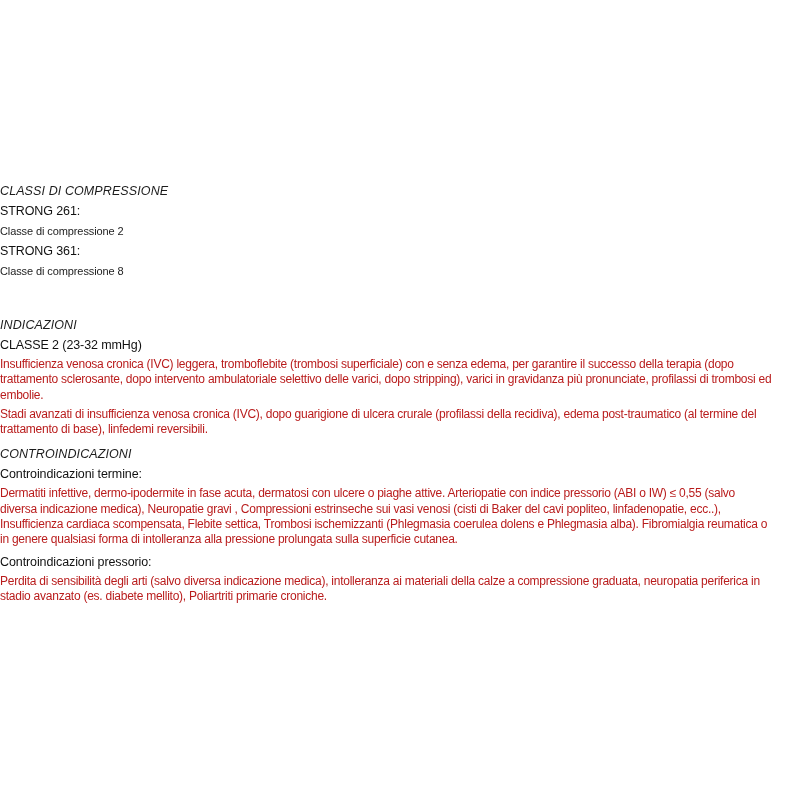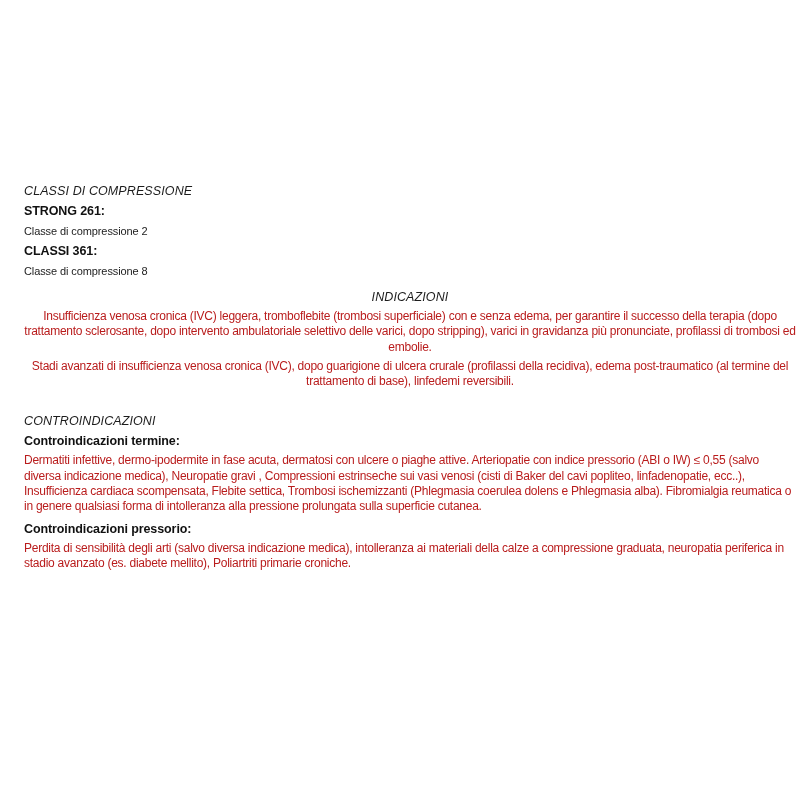--- a/index.html
+++ b/index.html
@@ -15,7 +15,7 @@
   .doc {
     position: absolute;
     top: 181px;
-    left: 24px;
+    left: 0;
     width: 772px;
   }
   .sec { margin: 0; padding: 0; }

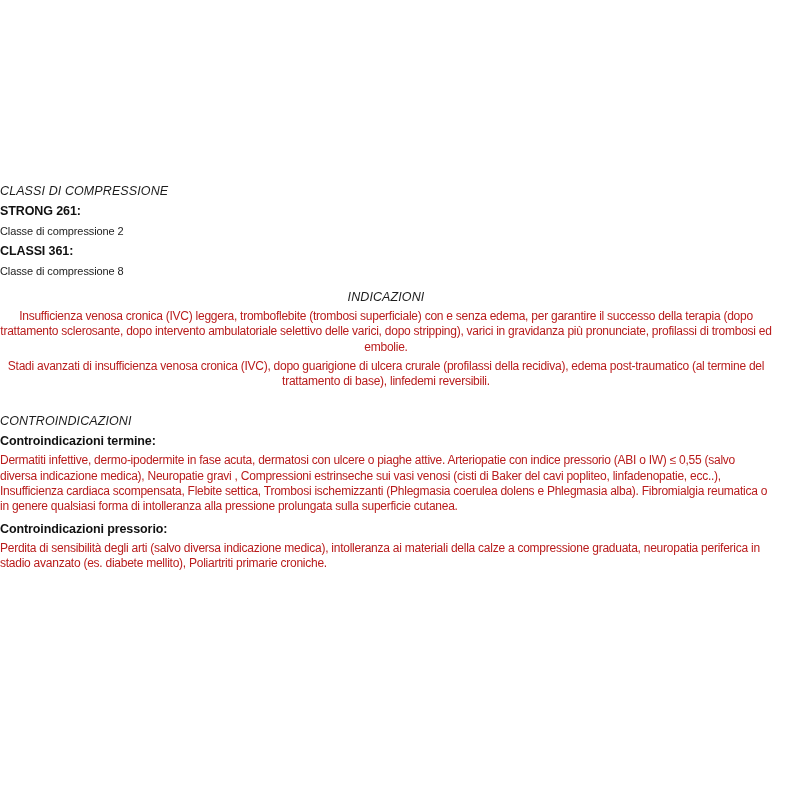--- a/index.html
+++ b/index.html
@@ -32,7 +32,7 @@
   }
   .hb {
     font-size: 12.5px;
-    font-weight: 700;
+    font-weight: 400;
     line-height: 20px;
     margin: 0;
     letter-spacing: -0.1px;

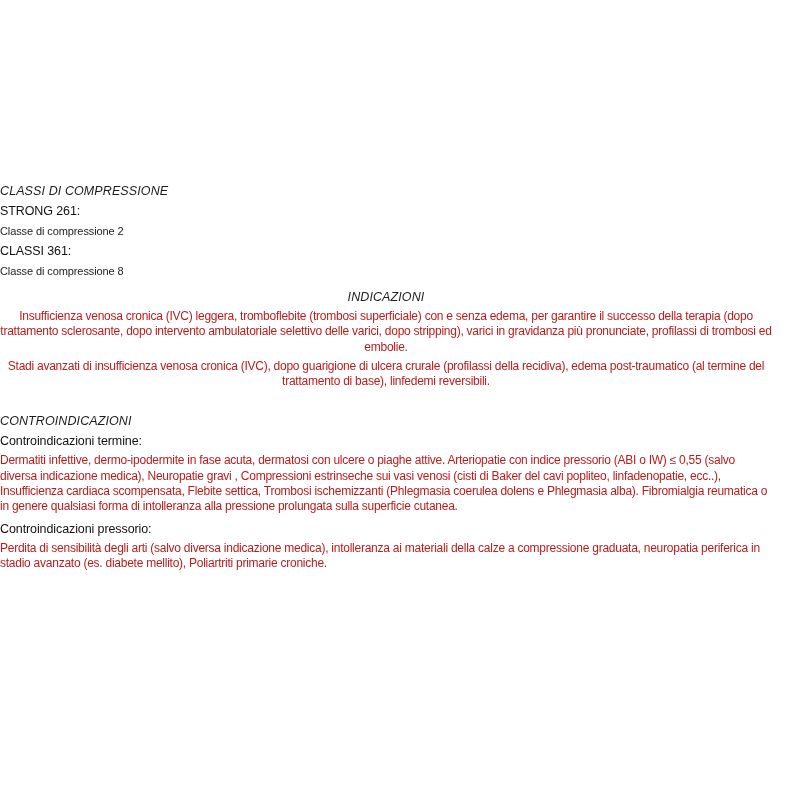--- a/index.html
+++ b/index.html
@@ -63,7 +63,7 @@
     <h2 class="hi">CLASSI DI COMPRESSIONE</h2>
     <p class="hb">STRONG 261:</p>
     <p class="tx">Classe di compressione 2</p>
-    <p class="hb">CLASSI 361:</p>
+    <p class="hb">STRONG 361:</p>
     <p class="tx">Classe di compressione 8</p>
   </section>
 

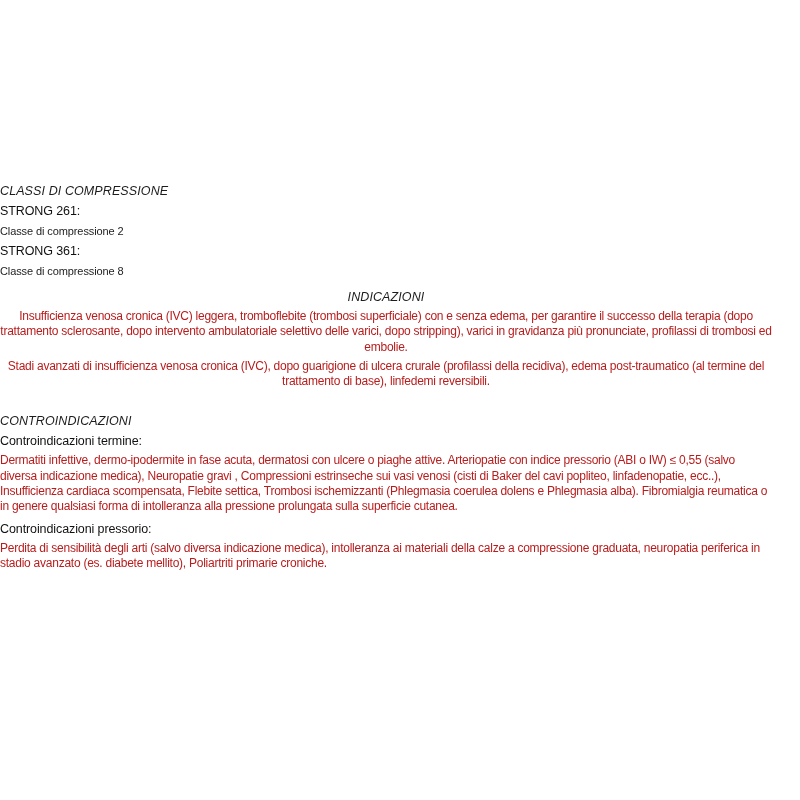--- a/index.html
+++ b/index.html
@@ -19,7 +19,7 @@
     width: 772px;
   }
   .sec { margin: 0; padding: 0; }
-  .gap-lg { margin-top: 6px; text-align: center; }
+  .gap-lg { margin-top: 34px; }
   .gap-md { margin-top: 22px; }
   .hi {
     font-size: 12.5px;

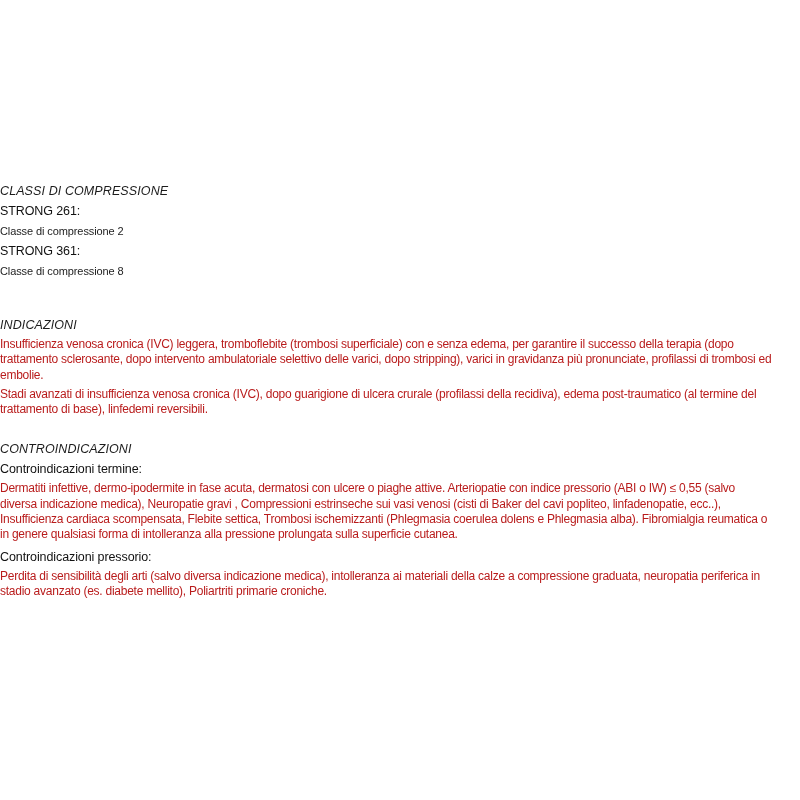--- a/index.html
+++ b/index.html
@@ -69,6 +69,7 @@
 
   <section class="sec gap-lg">
     <h2 class="hi">INDICAZIONI</h2>
+    <p class="hb">CLASSE 2 (23-32 mmHg)</p>
     <p class="para">Insufficienza venosa cronica (IVC) leggera, tromboflebite (trombosi superficiale) con e senza edema, per garantire il successo della terapia (dopo trattamento sclerosante, dopo intervento ambulatoriale selettivo delle varici, dopo stripping), varici in gravidanza più pronunciate, profilassi di trombosi ed embolie.</p>
     <p class="para">Stadi avanzati di insufficienza venosa cronica (IVC), dopo guarigione di ulcera crurale (profilassi della recidiva), edema post-traumatico (al termine del trattamento di base), linfedemi reversibili.</p>
   </section>

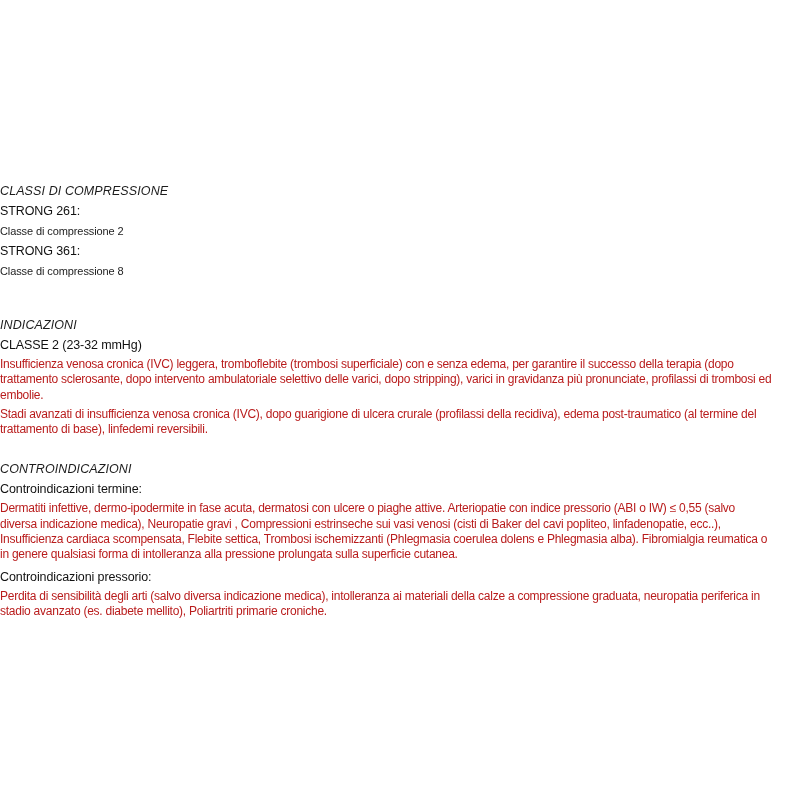--- a/index.html
+++ b/index.html
@@ -20,7 +20,7 @@
   }
   .sec { margin: 0; padding: 0; }
   .gap-lg { margin-top: 34px; }
-  .gap-md { margin-top: 22px; }
+  .gap-md { margin-top: 7px; }
   .hi {
     font-size: 12.5px;
     font-weight: 400;

